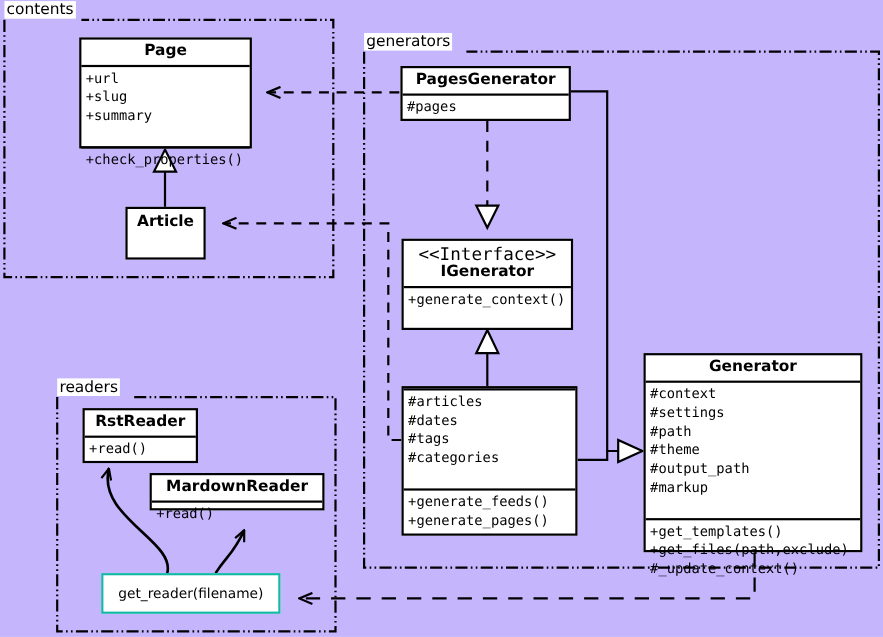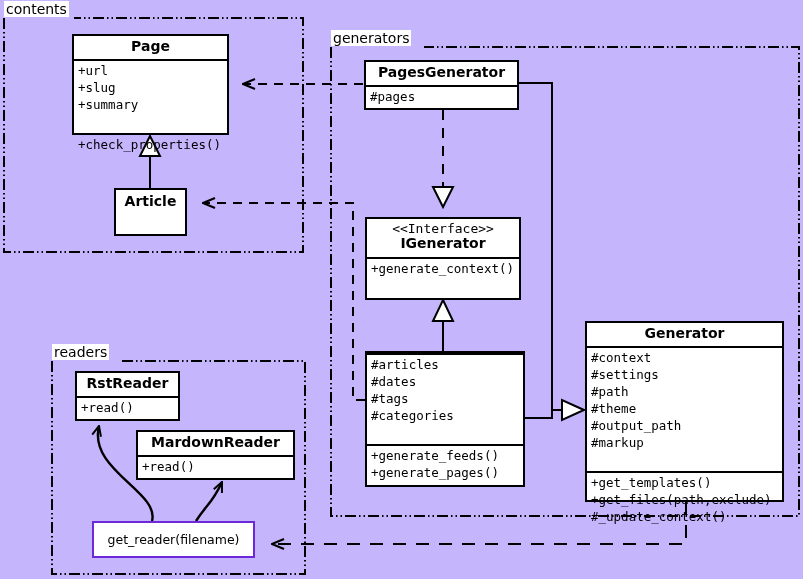--- a/index.html
+++ b/index.html
@@ -33,7 +33,7 @@
   .uml-stereo{
     font-family:"DejaVu Sans Mono", monospace;
     font-weight:normal;
-    font-size:13px;
+    font-size:16px;
     text-align:center;
     color:#000;
     padding-top:3px;

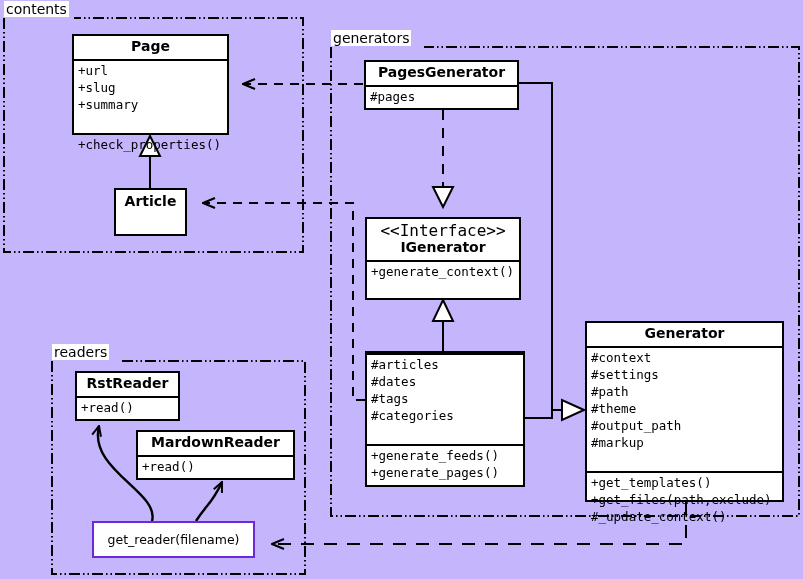--- a/index.html
+++ b/index.html
@@ -224,7 +224,7 @@
     </div>
   </div>
 
-  <div class="umlbox" style="left:136px; top:430px; width:159px; height:50px;">
+  <div class="umlbox" style="left:136px; top:430px; width:159px; height:34px;">
     <div class="uml-title">MardownReader</div>
     <div class="uml-compartment uml-sep">
       <div>+read()</div>

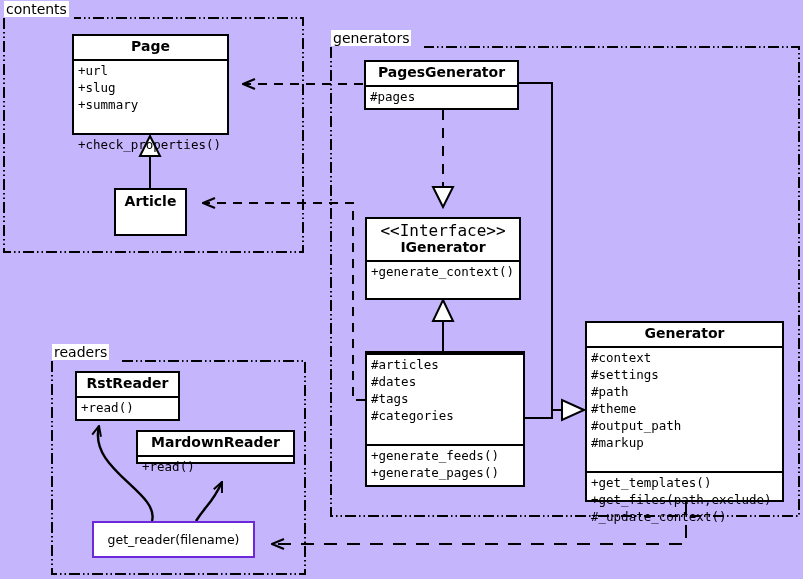--- a/index.html
+++ b/index.html
@@ -54,7 +54,7 @@
   .plainbox{
     position:absolute;
     background:#ffffff;
-    border:2px solid #6d28d9;
+    border:2px solid #14b8a6;
     box-sizing:border-box;
     display:flex;align-items:center;justify-content:center;
     font-family:"DejaVu Sans", sans-serif;

